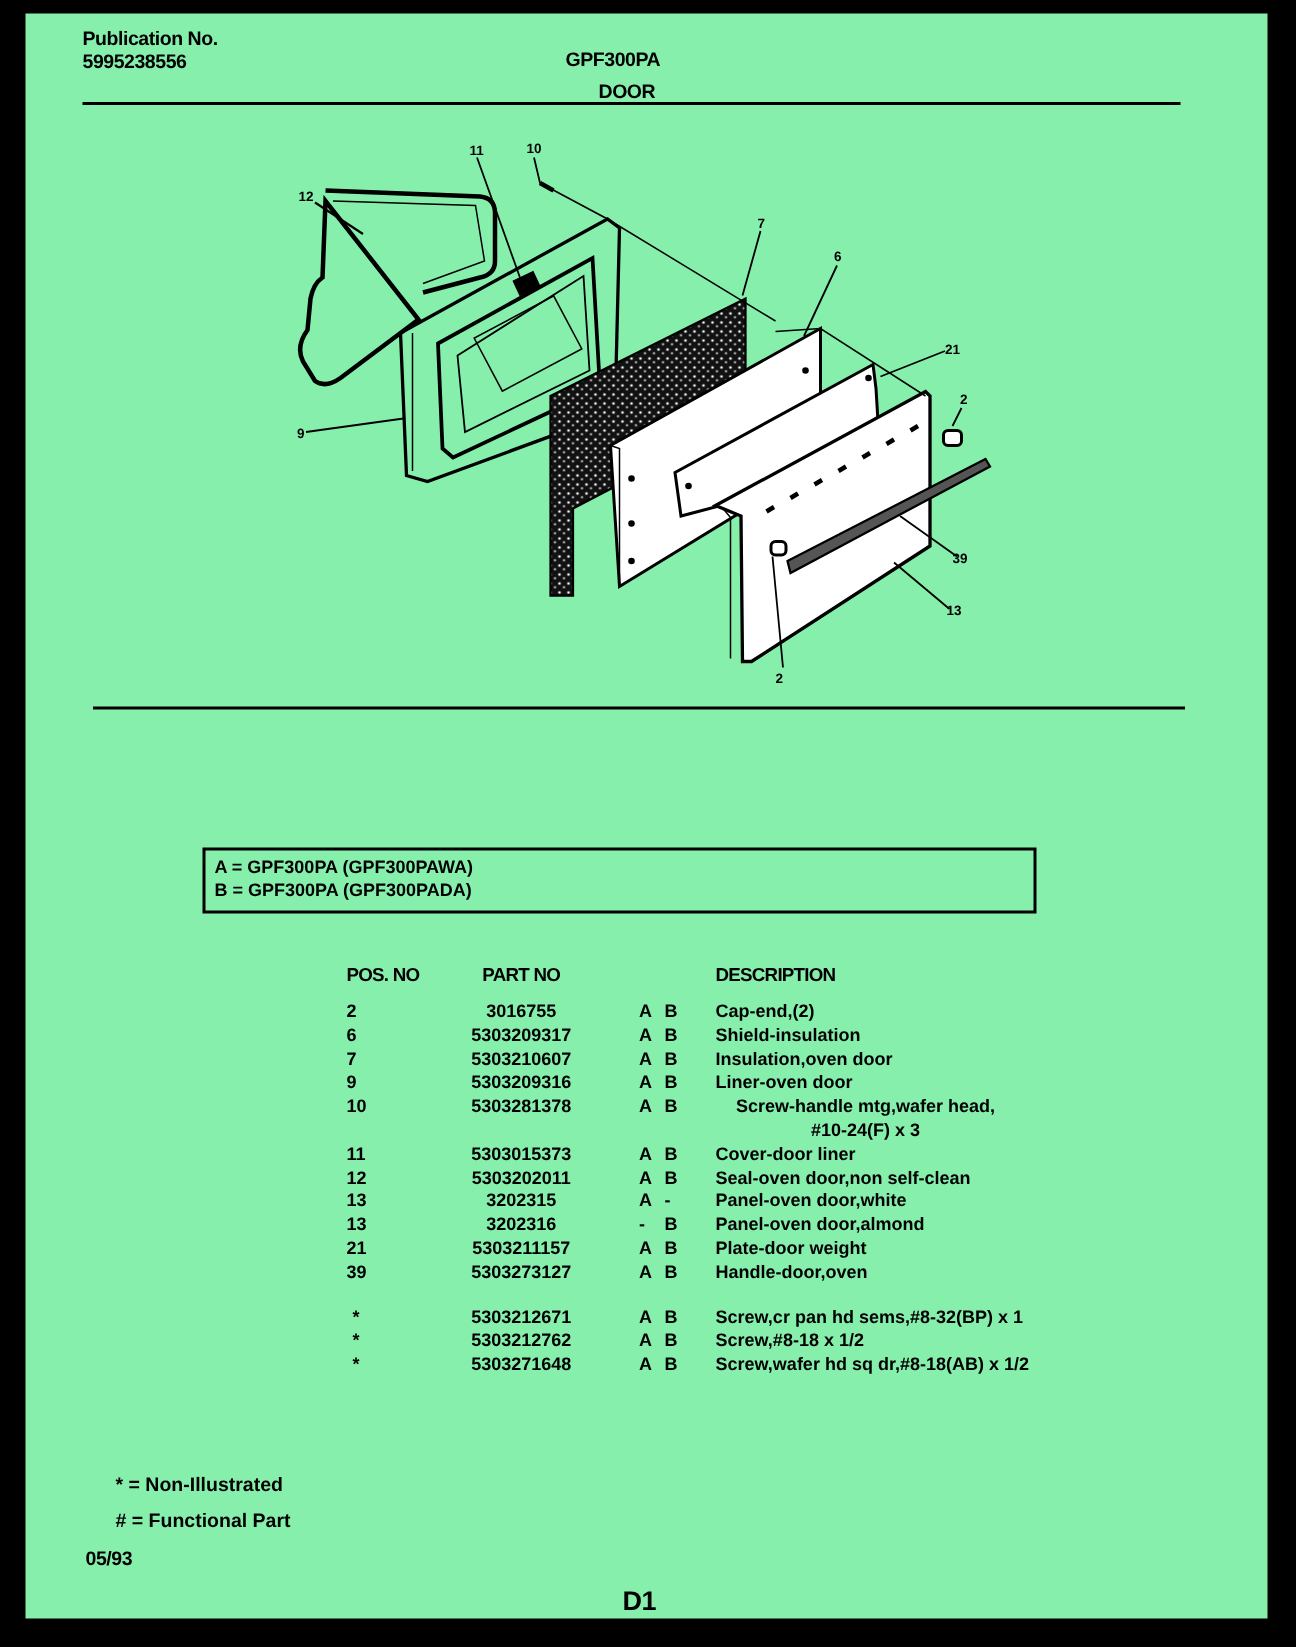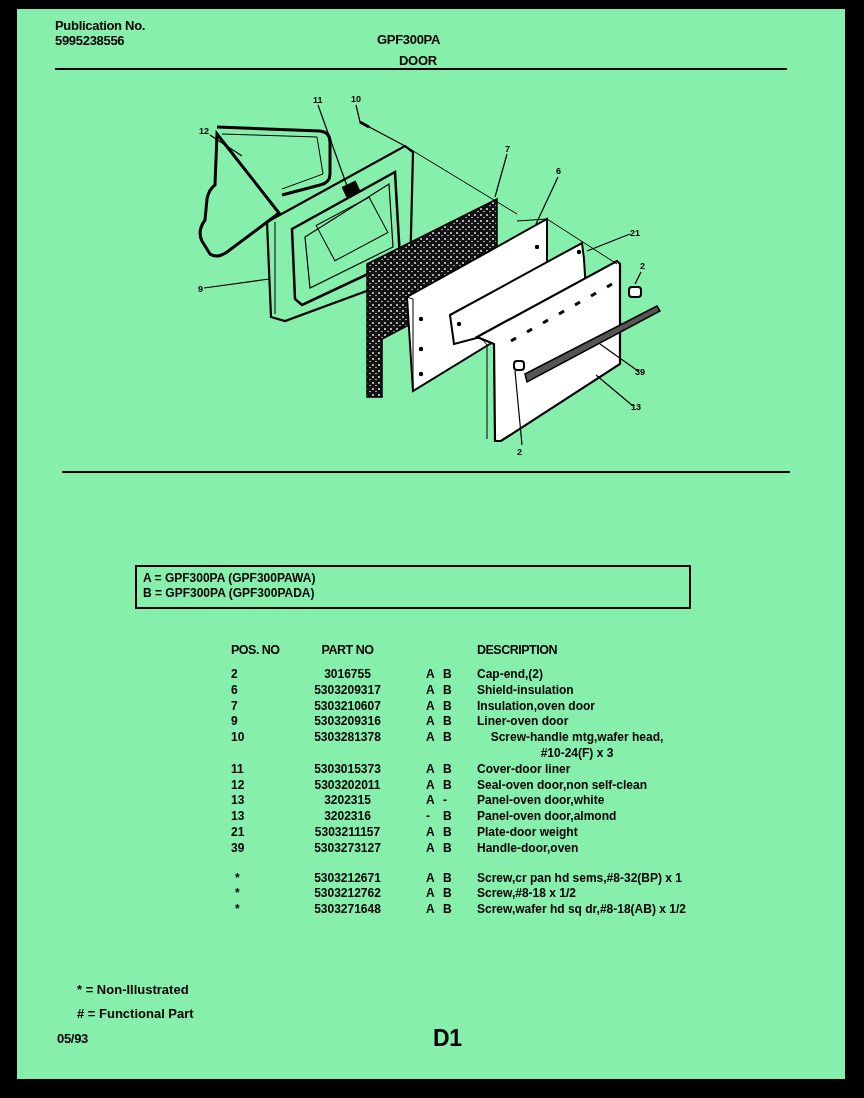--- a/index.html
+++ b/index.html
@@ -257,7 +257,7 @@
   <div class="abs footnote" style="left:60px; top:973px;">* = Non-Illustrated</div>
 
   <div class="abs bold" style="left:40px; top:1022px; font-size:13px;">05/93</div>
-  <div class="abs bold" style="left:398px; top:1016px; font-size:23px;margin-left:18px;">D1</div>
+  <div class="abs bold" style="left:398px; top:1048px; font-size:18px;">D1</div>
 </div>
 
 </body></html>

